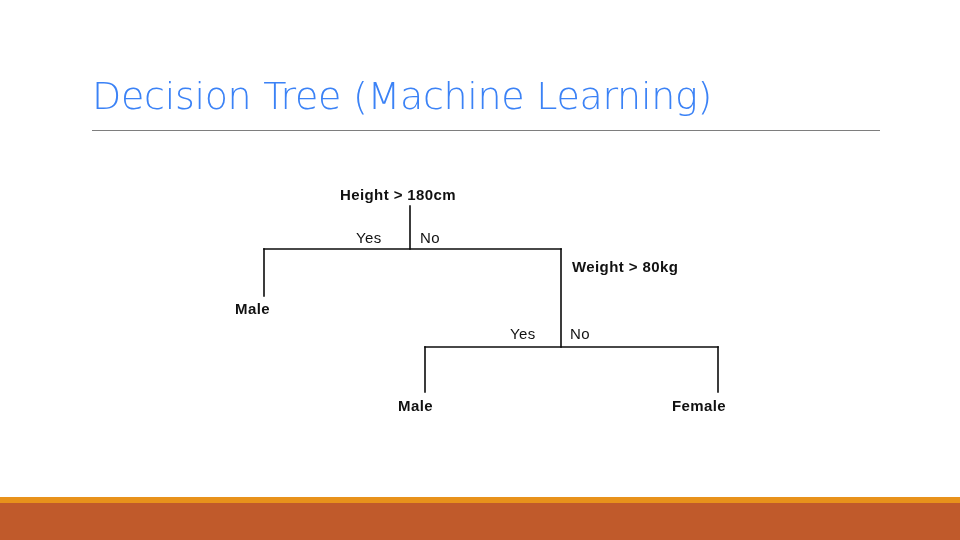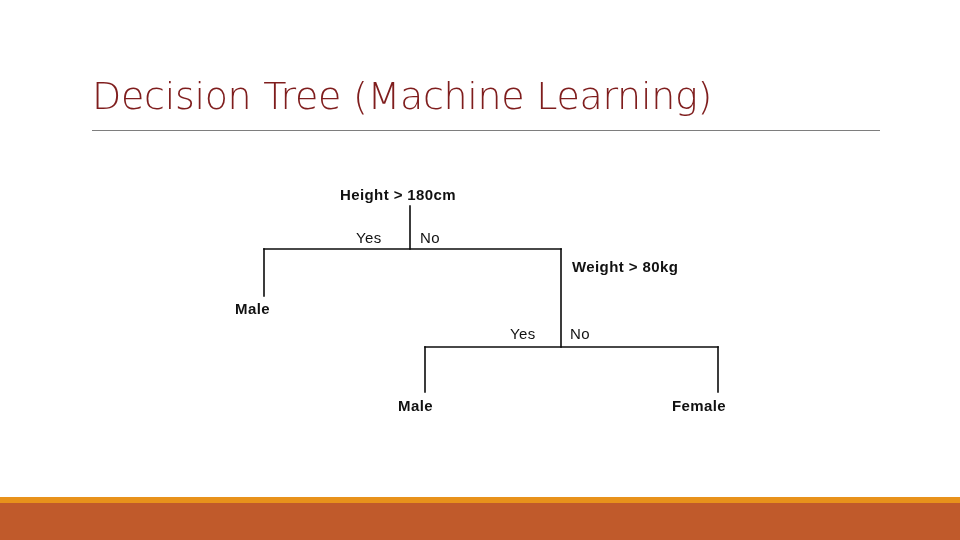--- a/index.html
+++ b/index.html
@@ -25,7 +25,7 @@
     font-size: 38px;
     font-weight: 300;
     letter-spacing: -0.3px;
-    color: #7f1d1d;
+    color: #3b82f6;
     white-space: nowrap;
     line-height: 1.2;
   }

